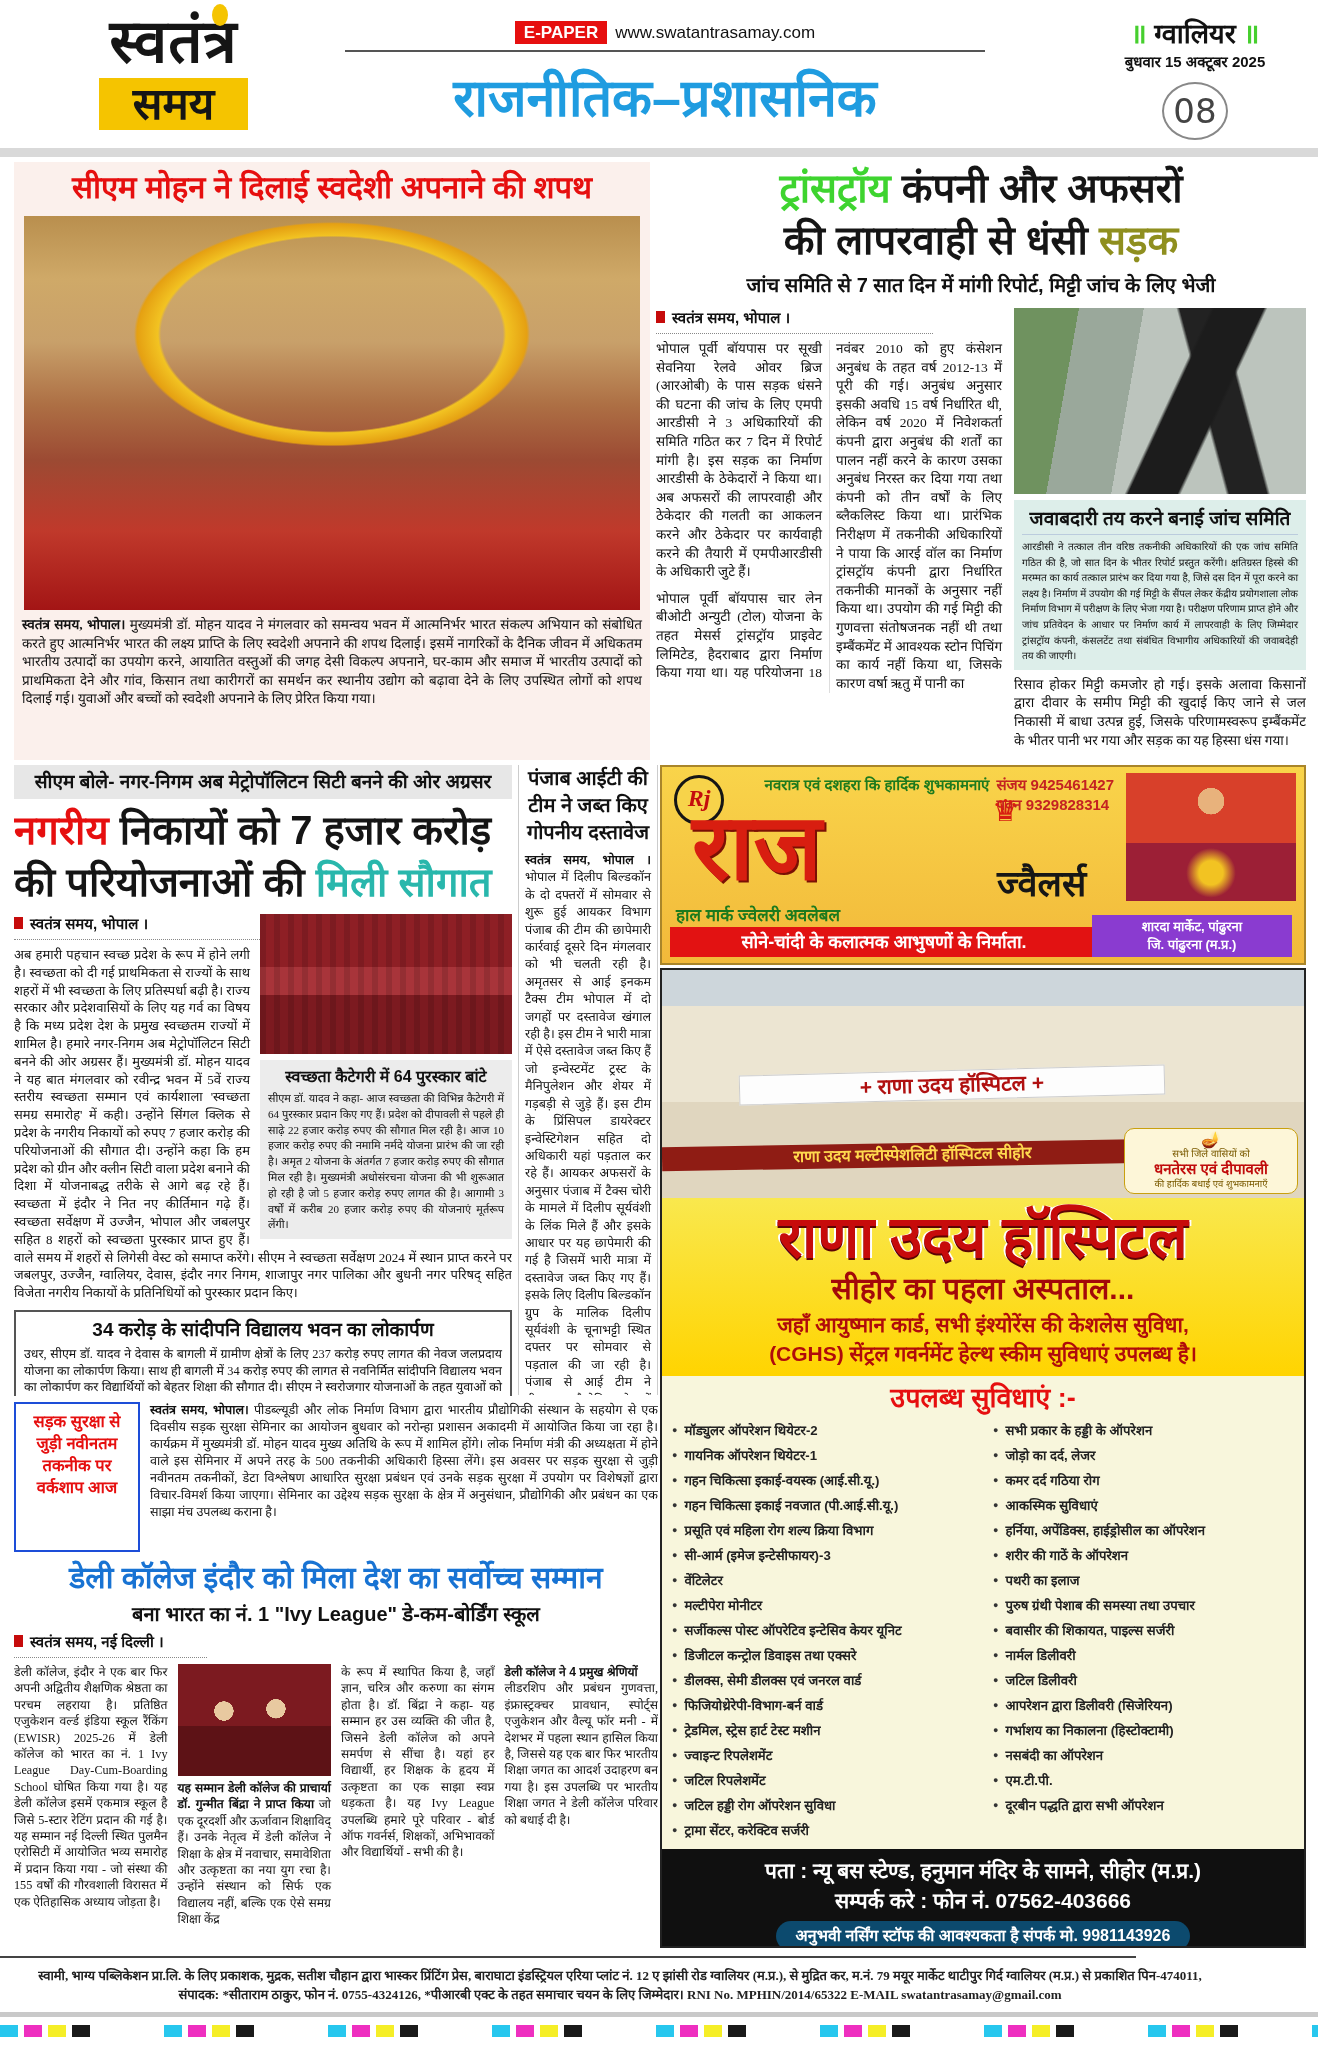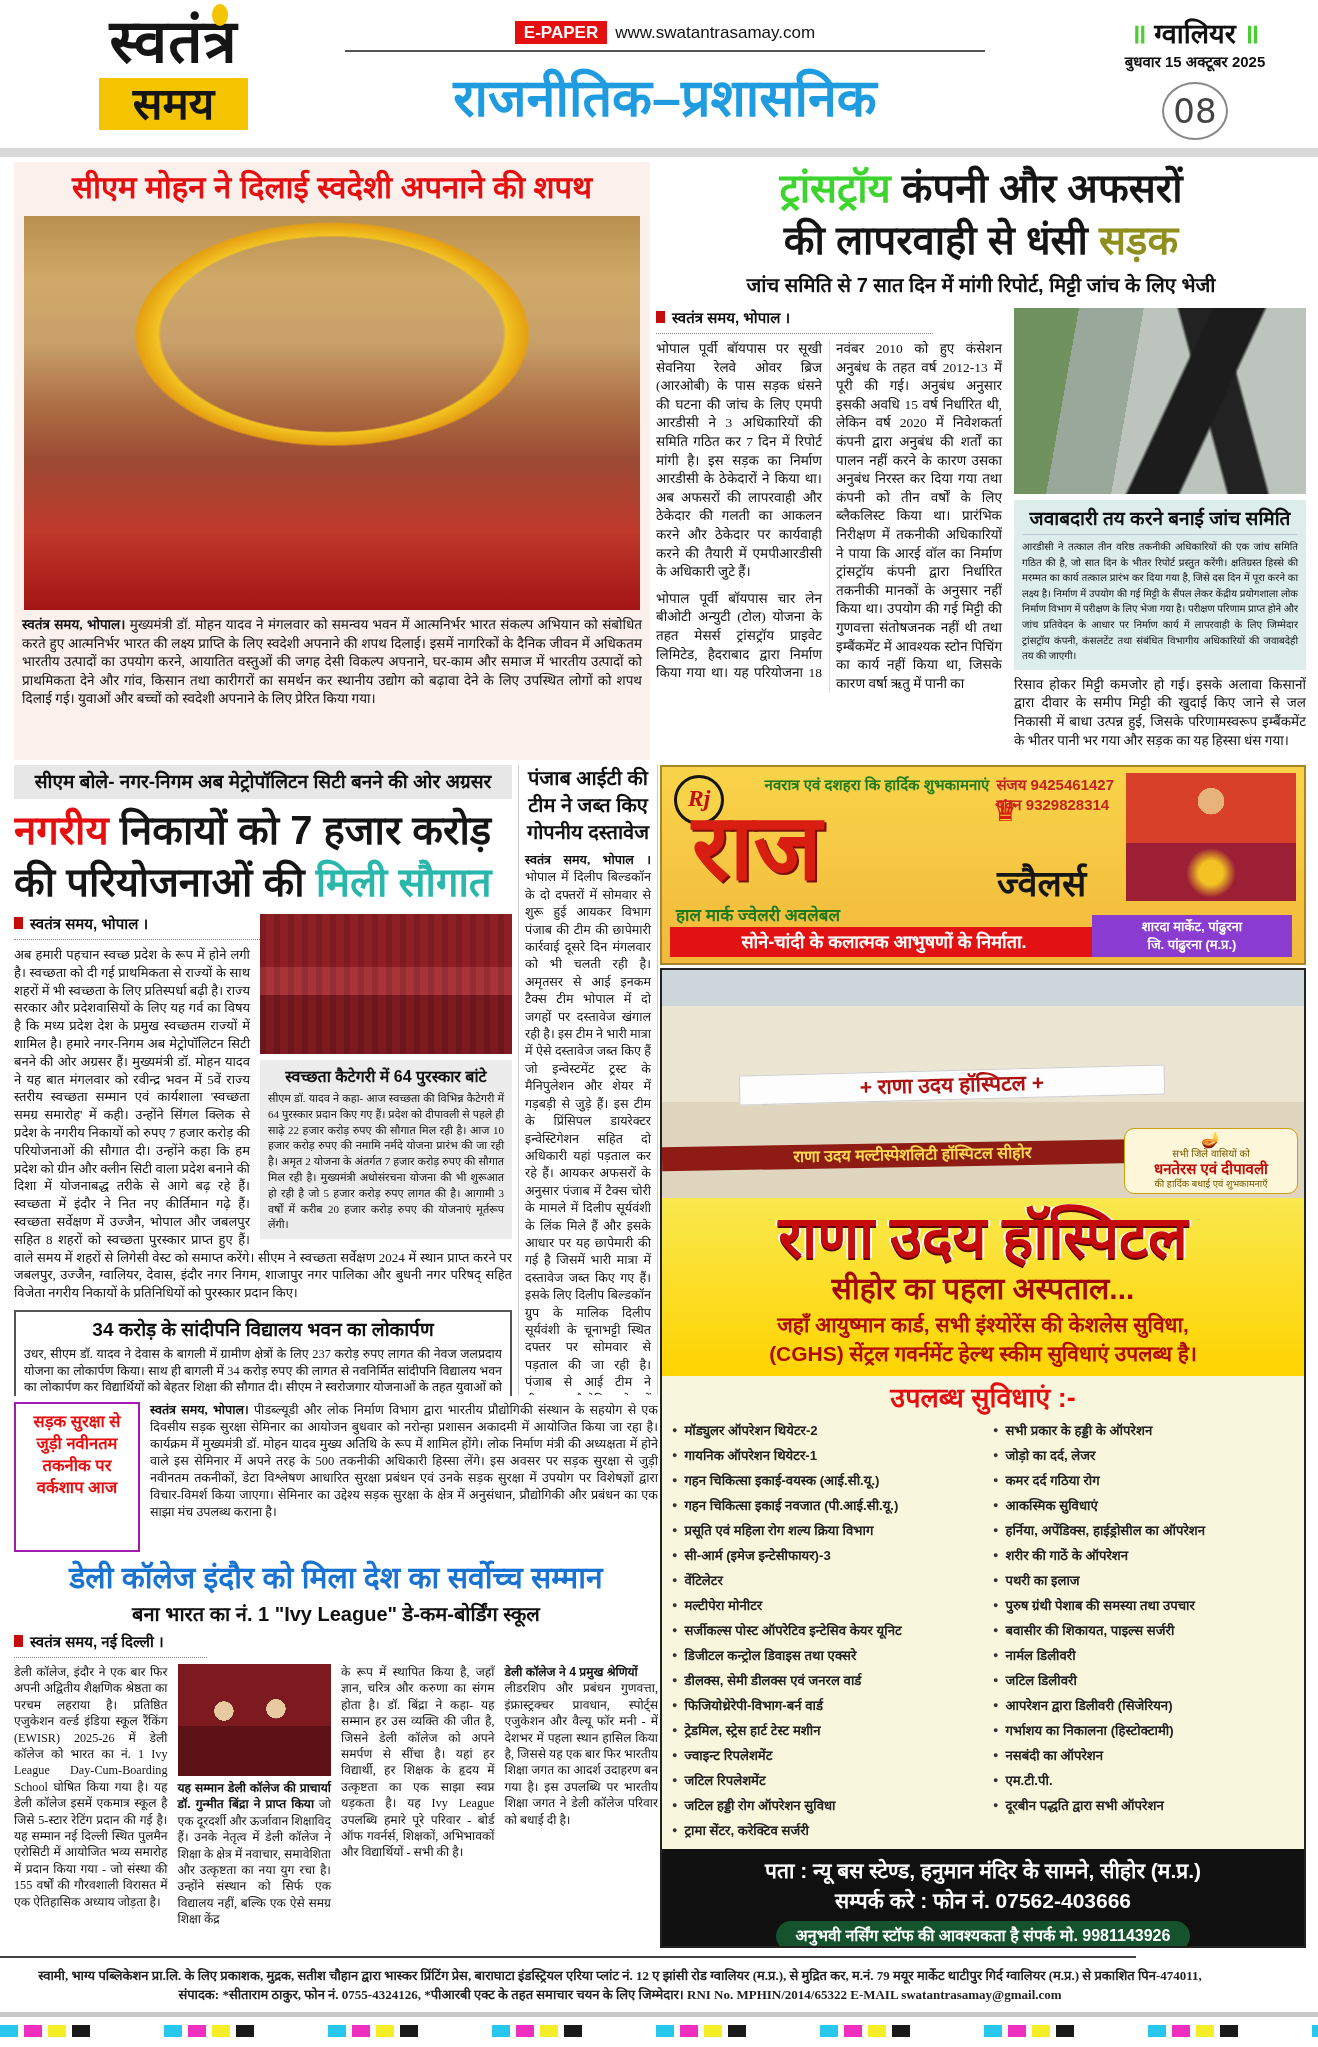--- a/index.html
+++ b/index.html
@@ -82,7 +82,7 @@
   .p-body{font-size:12.6px;line-height:17.4px;text-align:justify;}
   
   .workshop{left:14px;top:1402px;width:644px;height:150px;display:flex;gap:10px;overflow:hidden;}
-  .w-box{width:126px;border:2px solid #a21caf;padding:6px;box-sizing:border-box;
+  .w-box{width:126px;border:2px solid #1d4ed8;padding:6px;box-sizing:border-box;
          font:bold 16.5px/22px "Liberation Sans",sans-serif;color:#e60f0f;text-align:center;}
   .w-text{flex:1;font-size:12.6px;line-height:17px;text-align:justify;}
   

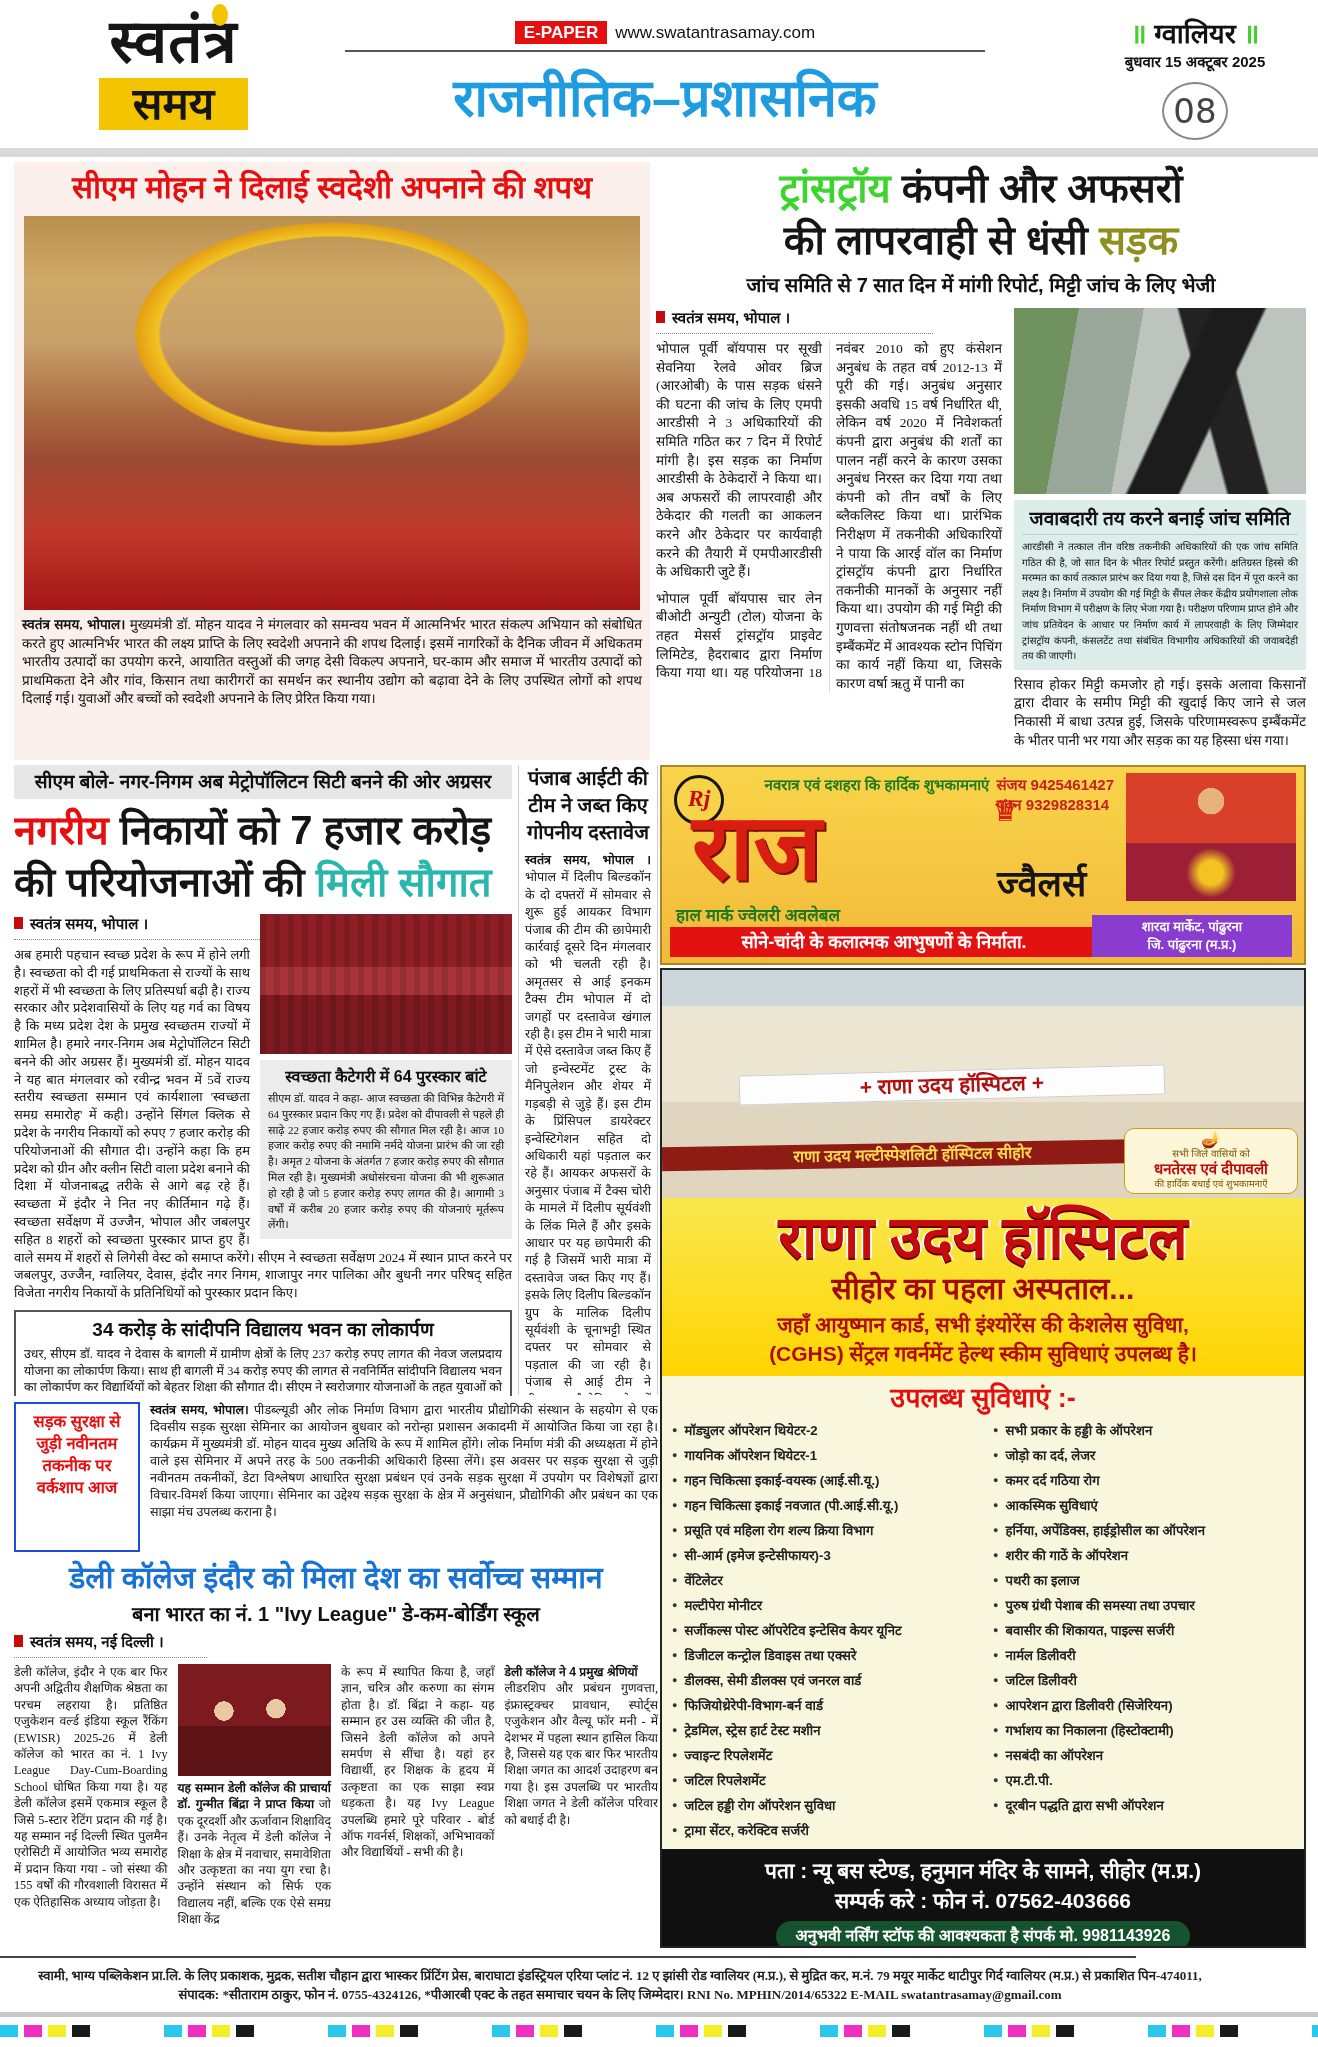--- a/index.html
+++ b/index.html
@@ -149,7 +149,7 @@
   .h-black{background:#101010;color:#fff;text-align:center;padding:7px 4px 9px;}
   .h-addr{font:bold 21px/30px "Liberation Sans",sans-serif;}
   .h-contact{font:bold 21px/30px "Liberation Sans",sans-serif;}
-  .h-pill{display:inline-block;margin-top:5px;background:#14532d;color:#fff;border-radius:18px;
+  .h-pill{display:inline-block;margin-top:5px;background:#0c4a6e;color:#fff;border-radius:18px;
           font:bold 16px/22px "Liberation Sans",sans-serif;padding:4px 20px;}
   
   .imprint{left:0;top:1956px;width:1136px;border-top:2px solid #444;padding-top:8px;text-align:center;

